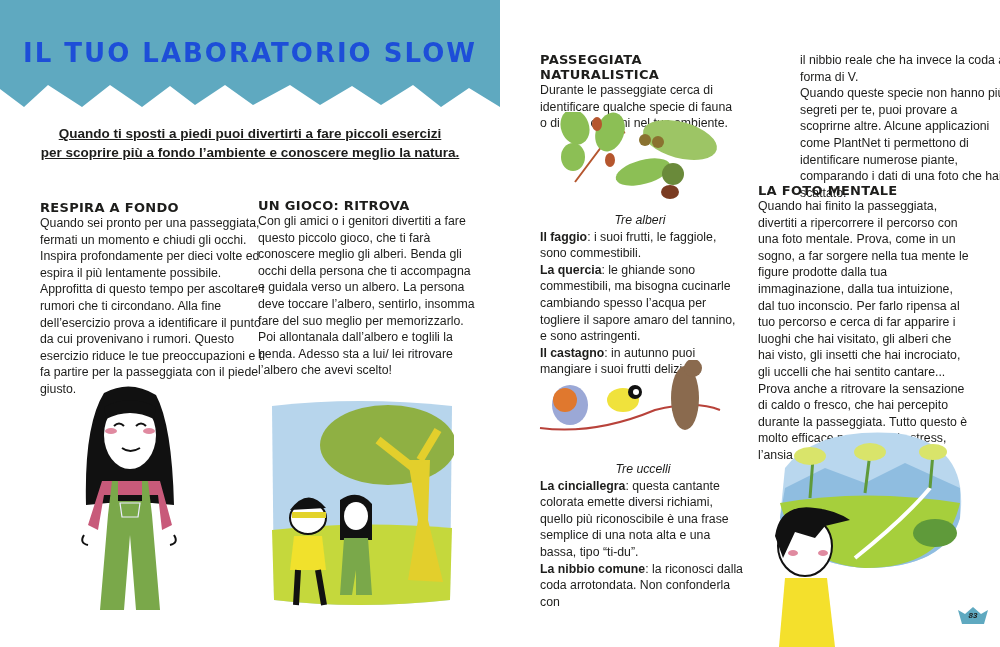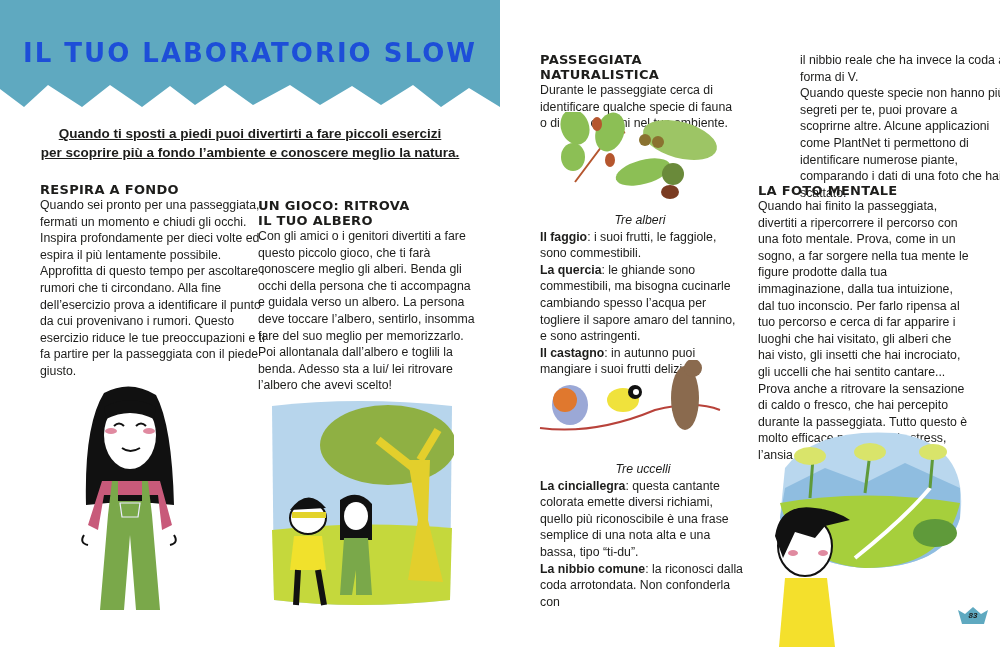--- a/index.html
+++ b/index.html
@@ -32,7 +32,7 @@
   <div>per scoprire più a fondo l’ambiente e conoscere meglio la natura.</div>
 </div>
 
-<div class="sec" style="left:40px;top:182px;width:230px;">
+<div class="sec" style="left:40px;top:200px;width:230px;">
   <h2>RESPIRA A FONDO</h2>
   <p>Quando sei pronto per una passeggiata, fermati un momento e chiudi gli occhi. Inspira profondamente per dieci volte ed espira il più lentamente possibile. Approfitta di questo tempo per ascoltare i rumori che ti circondano. Alla fine dell’esercizio prova a identificare il punto da cui provenivano i rumori. Questo esercizio riduce le tue preoccupazioni e ti fa partire per la passeggiata con il piede giusto.</p>
 </div>

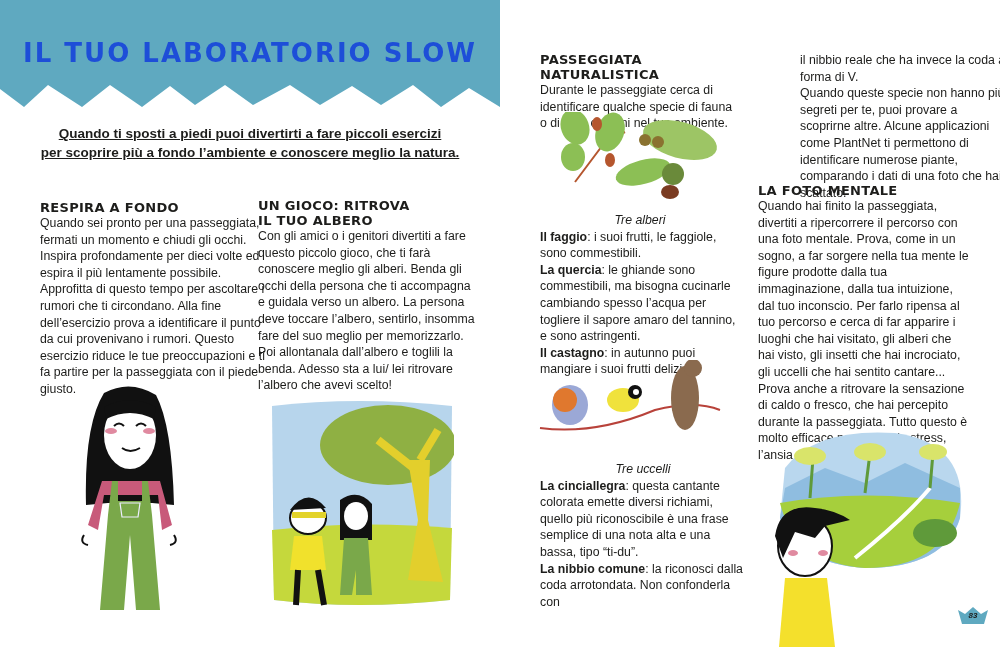--- a/index.html
+++ b/index.html
@@ -39,7 +39,6 @@
 
 <div class="sec" style="left:258px;top:198px;width:218px;">
   <h2>UN GIOCO: RITROVA</h2>
-  <h2>IL TUO ALBERO</h2>
   <p>Con gli amici o i genitori divertiti a fare questo piccolo gioco, che ti farà conoscere meglio gli alberi. Benda gli occhi della persona che ti accompagna e guidala verso un albero. La persona deve toccare l’albero, sentirlo, insomma fare del suo meglio per memorizzarlo. Poi allontanala dall’albero e toglili la benda. Adesso sta a lui/ lei ritrovare l’albero che avevi scelto!</p>
 </div>
 

